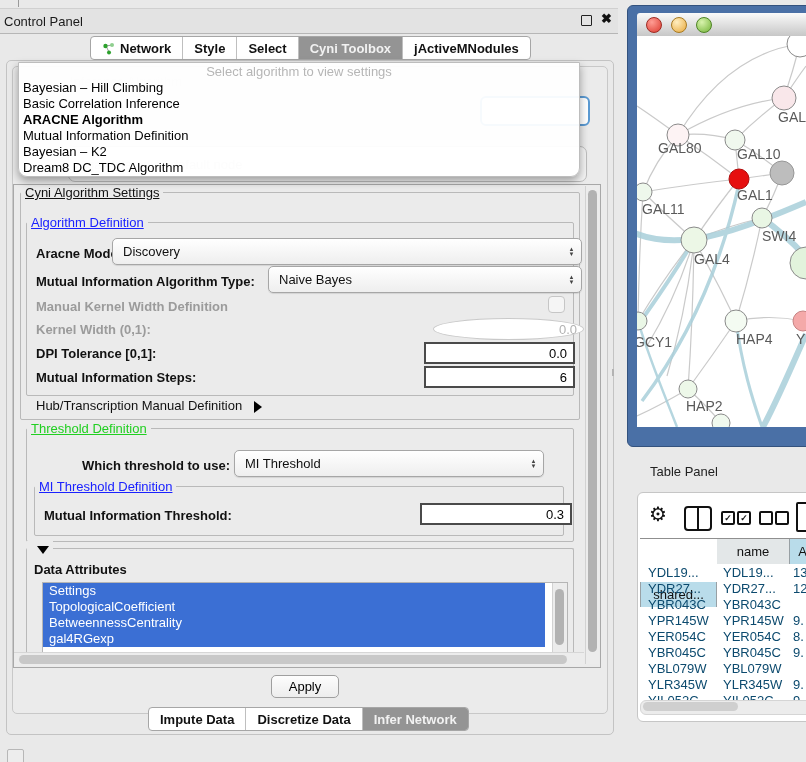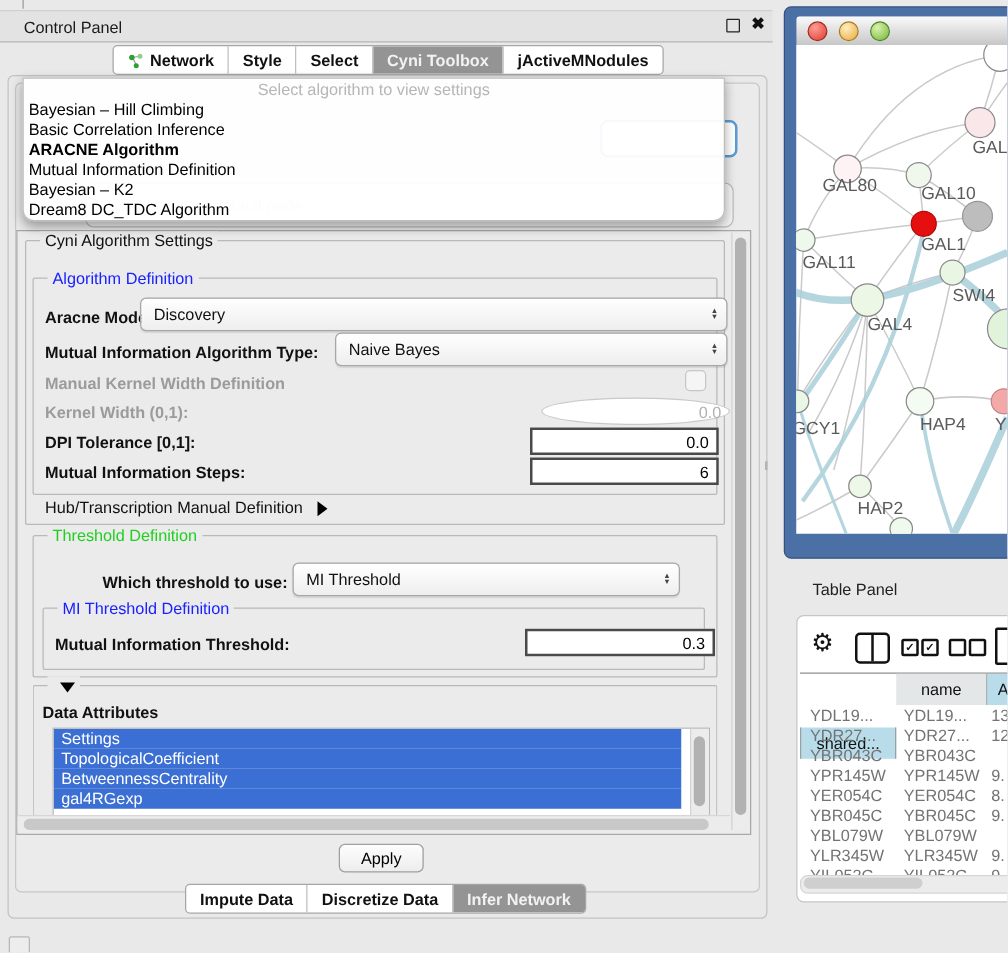--- a/index.html
+++ b/index.html
@@ -9,7 +9,7 @@
   
   .cp-titlebar{left:0;top:8px;width:618px;height:24px;background:#e3e3e3;
      border-top:1px solid #d0d0d0;border-bottom:1px solid #b6b6b6;display:flex;align-items:center;}
-  .cp-title{margin-left:19px;color:#1a1a1a;}
+  .cp-title{margin-left:4px;color:#1a1a1a;}
   .float-icon{position:absolute;right:26px;top:6px;width:9px;height:9px;border:1.5px solid #222;border-radius:1px;}
   .close-icon{position:absolute;right:6px;top:2px;font-weight:bold;font-size:13px;color:#111;}
   .tick{left:18px;top:0;width:1px;height:7px;background:#9a9a9a;}

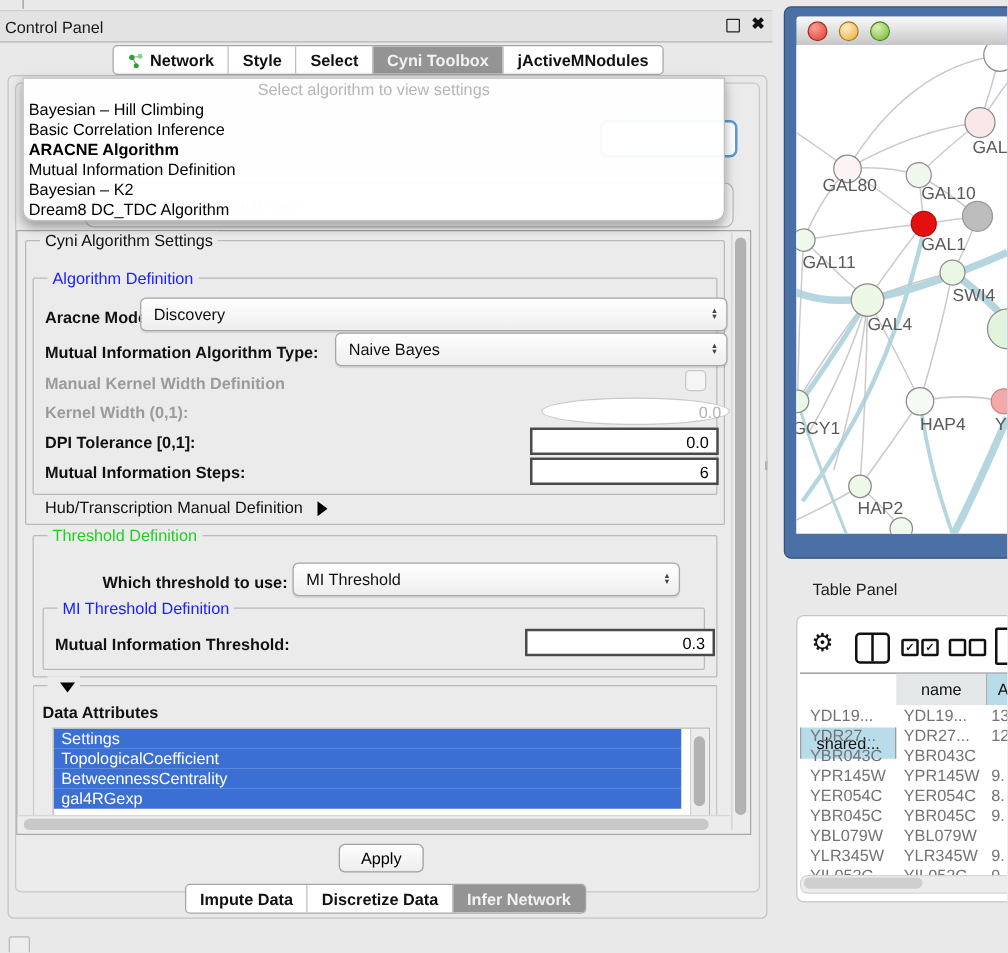--- a/index.html
+++ b/index.html
@@ -33,7 +33,7 @@
   
   .scroll-area{left:13px;top:184px;width:586px;height:482px;border:1px solid #a8a8a8;background:#ebebeb;}
   .group{position:absolute;border:1px solid #b9b9b9;border-radius:2px;}
-  .legend{position:absolute;top:-8px;left:11px;background:#ebebeb;padding:0 4px;white-space:nowrap;}
+  .legend{position:absolute;top:-8px;left:0;background:#ebebeb;padding:0 4px;white-space:nowrap;text-decoration:underline;}
   .flabel{position:absolute;font-weight:bold;color:#111;white-space:nowrap;}
   .flabel.dis{color:#9b9b9b;}
   .combo{position:absolute;background:linear-gradient(#ffffff,#eeeeee);border:1px solid #a6a6a6;border-radius:5px;

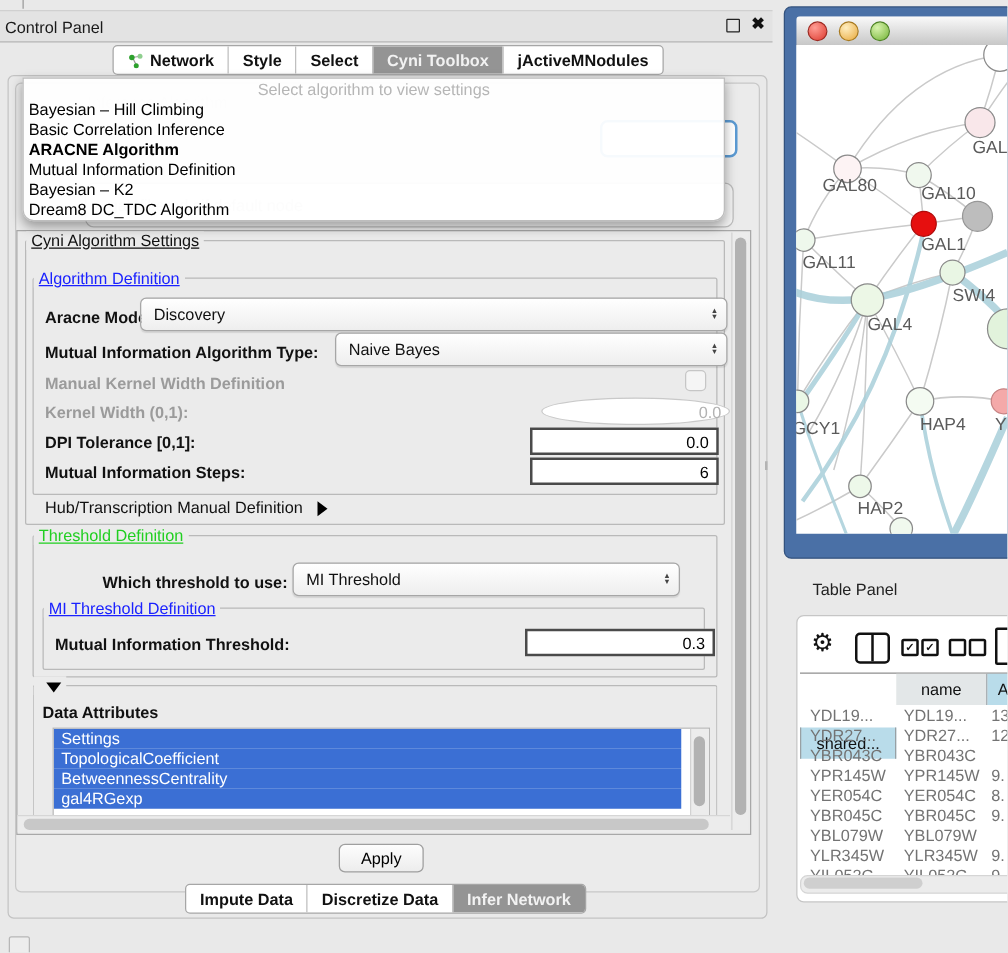--- a/index.html
+++ b/index.html
@@ -80,7 +80,7 @@
   .th-line{left:640px;top:538px;width:170px;height:1px;background:#8f8f8f;}
   .th{position:absolute;top:539px;height:25px;display:flex;align-items:center;justify-content:center;
       border-right:1px solid #98a0a4;border-left:1px solid #98a0a4;box-sizing:border-box;}
-  .trow-cell{position:absolute;height:16px;line-height:16px;color:#737373;white-space:nowrap;overflow:hidden;}
+  .trow-cell{position:absolute;height:16px;line-height:16px;color:#0c4a6e;white-space:nowrap;overflow:hidden;}
   
   svg text{font-family:"Liberation Sans",sans-serif;font-size:14px;fill:#5a5a5a;}
 </style>

